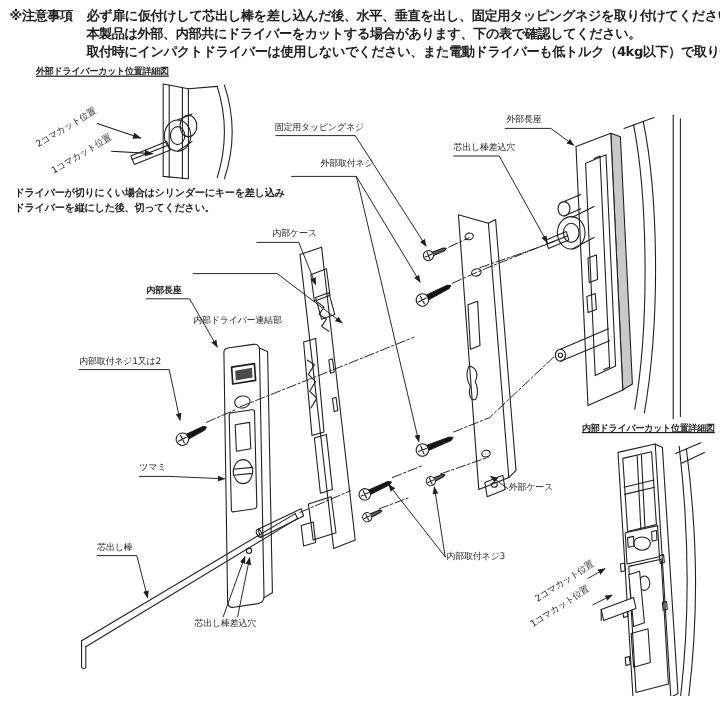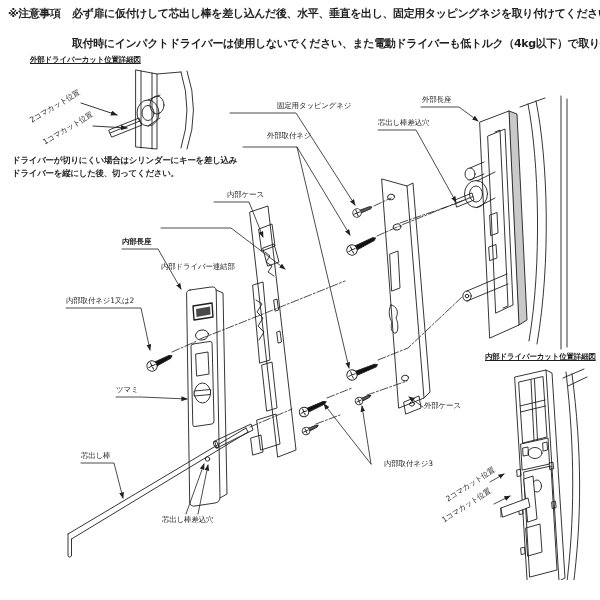--- a/index.html
+++ b/index.html
@@ -232,6 +232,7 @@
 
   <div class="hdr" style="left:8px;top:6px;">※注意事項</div>
   <div class="hdr" style="left:72px;top:6px;">必ず扉に仮付けして芯出し棒を差し込んだ後、水平、垂直を出し、固定用タッピングネジを取り付けてください。</div>
+  <div class="hdr" style="left:72px;top:21px;">本製品は外部、内部共にドライバーをカットする場合があります、下の表で確認してください。</div>
   <div class="hdr" style="left:72px;top:36px;">取付時にインパクトドライバーは使用しないでください、また電動ドライバーも低トルク（4kg以下）で取り付けください。</div>
 
   <div class="inset-title" style="left:30px;top:55px;">外部ドライバーカット位置詳細図</div>

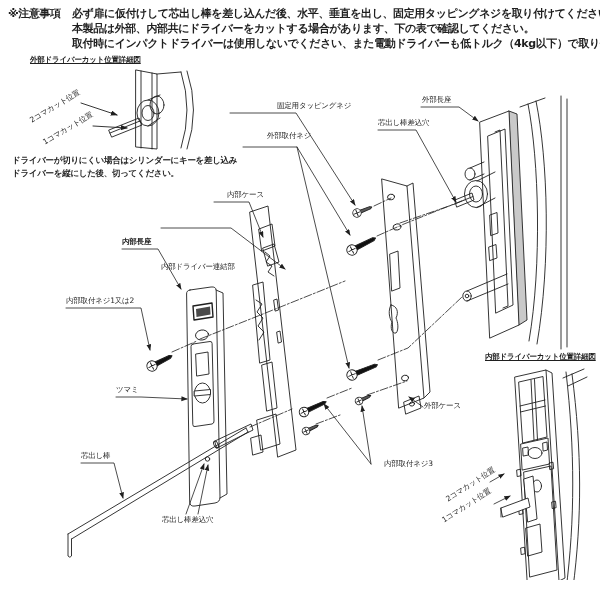--- a/index.html
+++ b/index.html
@@ -241,7 +241,7 @@
   <div class="note" style="left:12px;top:168px;">ドライバーを縦にした後、切ってください。</div>
   <div class="note" style="left:12px;top:155px;">ドライバーが切りにくい場合はシリンダーにキーを差し込み</div>
 
-  <div class="lbl" style="left:229px;top:102px;margin-left:48px;">固定用タッピングネジ</div>
+  <div class="lbl" style="left:229px;top:102px;">固定用タッピングネジ</div>
   <div class="lbl" style="left:243px;top:132px;margin-left:24px;">外部取付ネジ</div>
   <div class="lbl" style="left:378px;top:119px;">芯出し棒差込穴</div>
   <div class="lbl" style="left:422px;top:96px;">外部長座</div>

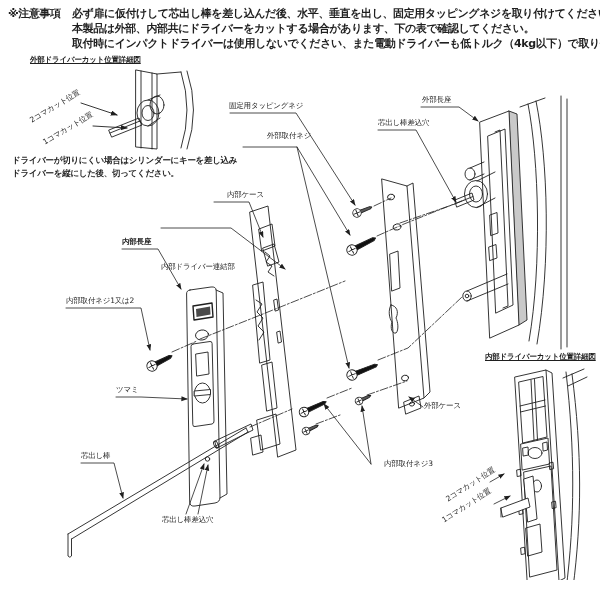--- a/index.html
+++ b/index.html
@@ -252,7 +252,7 @@
   <div class="lbl" style="left:116px;top:386px;">ツマミ</div>
   <div class="lbl" style="left:81px;top:452px;">芯出し棒</div>
   <div class="lbl" style="left:162px;top:516px;">芯出し棒差込穴</div>
-  <div class="lbl" style="left:372px;top:460px;margin-left:12px;">内部取付ネジ3</div>
+  <div class="lbl" style="left:372px;top:460px;">内部取付ネジ3</div>
   <div class="lbl" style="left:424px;top:402px;">外部ケース</div>
 
   <div class="inset-title" style="left:485px;top:352px;">内部ドライバーカット位置詳細図</div>

